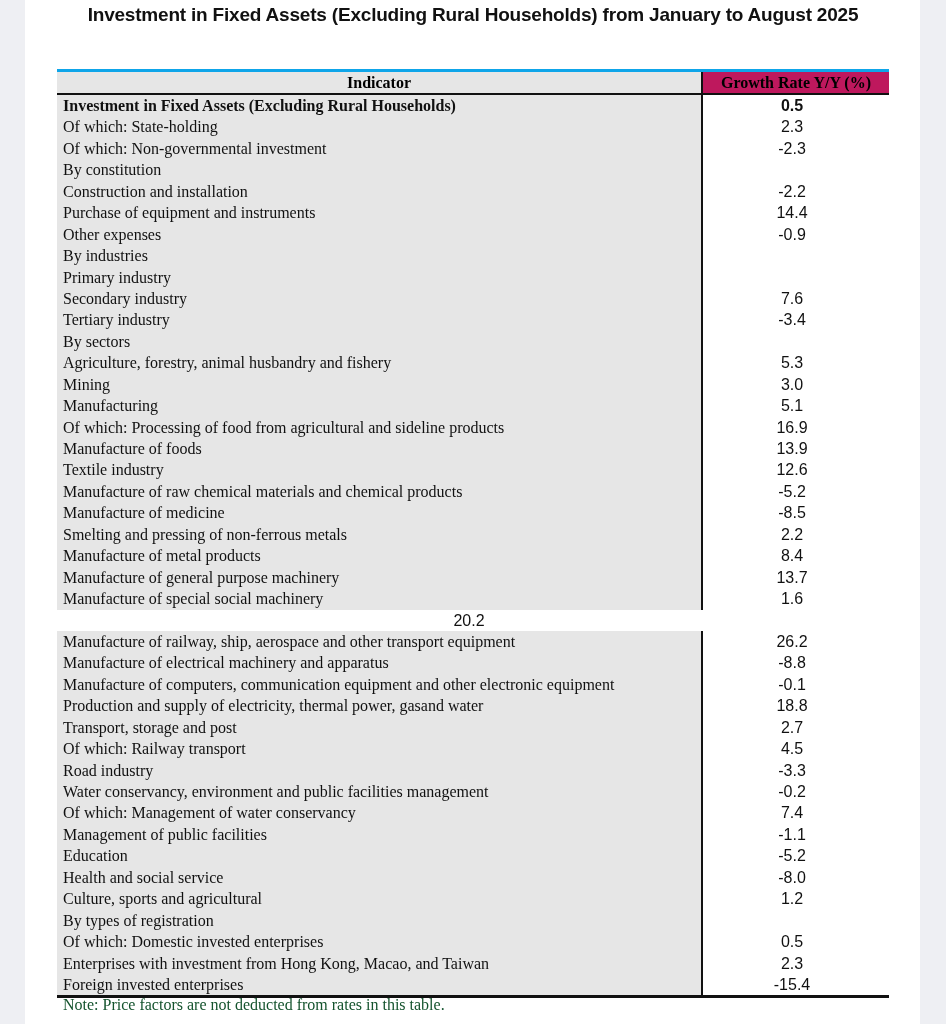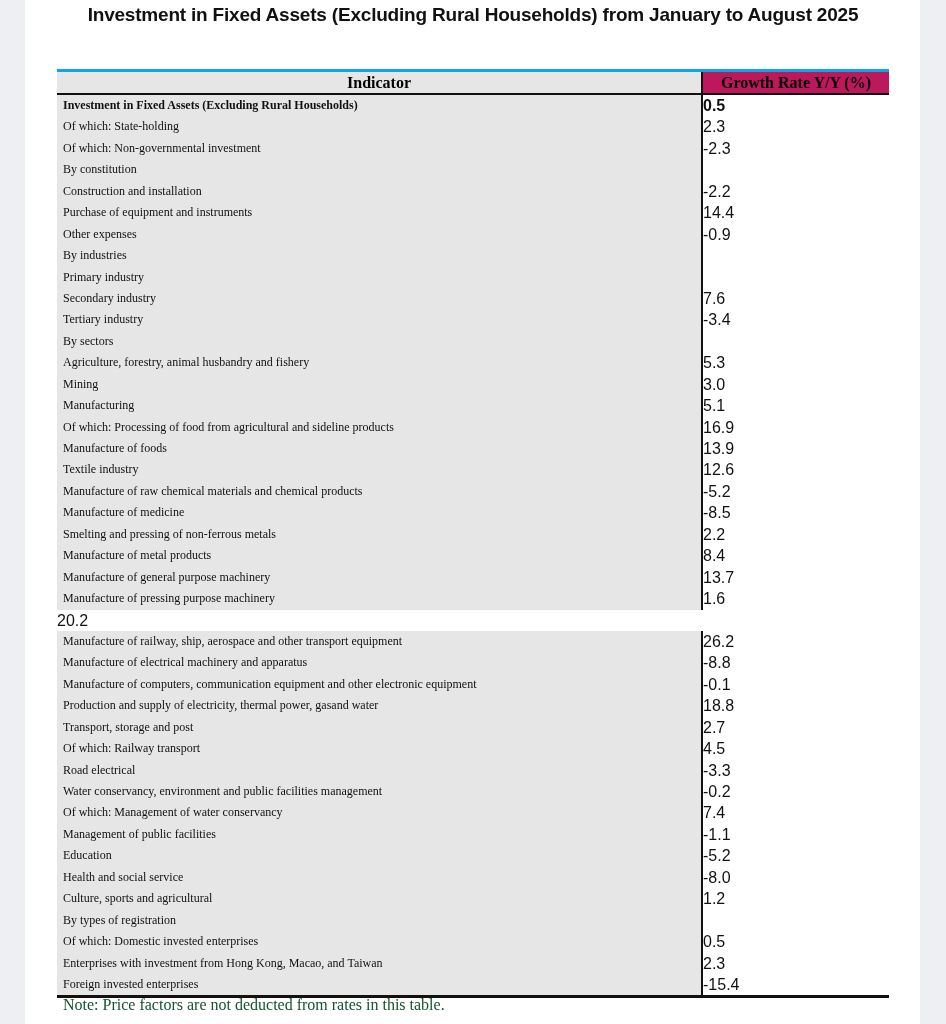--- a/index.html
+++ b/index.html
@@ -42,7 +42,7 @@
   .row .c1 {
     width: 638px; padding-left: 6px; background: #e6e6e6;
     border-right: 2px solid #111;
-    font-size: 12px; line-height: 21.45px; color: #111; white-space: nowrap;
+    font-size: 16px; line-height: 21.45px; color: #111; white-space: nowrap;
   }
   .row .c2 {
     flex: 1; text-align: left; padding-right: 8px; background: #fff;

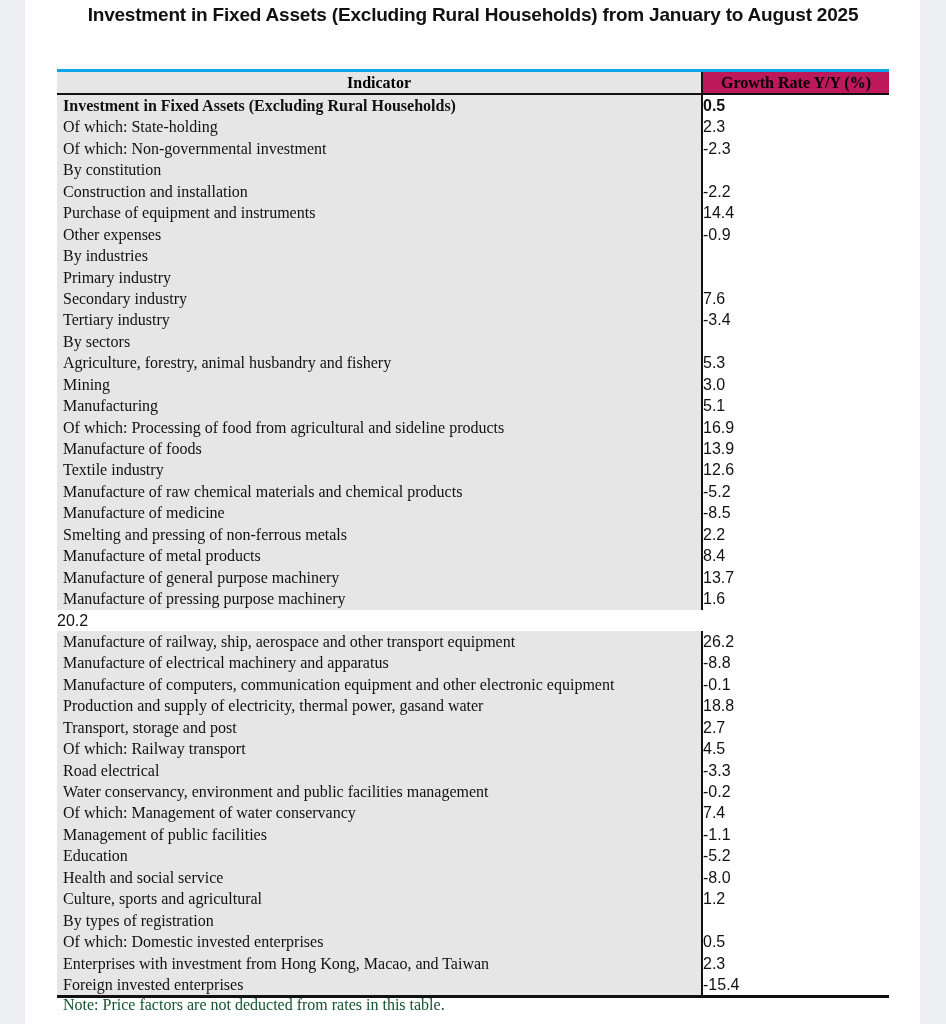--- a/index.html
+++ b/index.html
@@ -45,7 +45,7 @@
     font-size: 16px; line-height: 21.45px; color: #111; white-space: nowrap;
   }
   .row .c2 {
-    flex: 1; text-align: left; padding-right: 8px; background: #fff;
+    flex: 1; text-align: center; padding-right: 8px; background: #fff;
     font-family: "Liberation Sans", sans-serif;
     font-size: 16px; line-height: 21.45px; color: #111;
   }

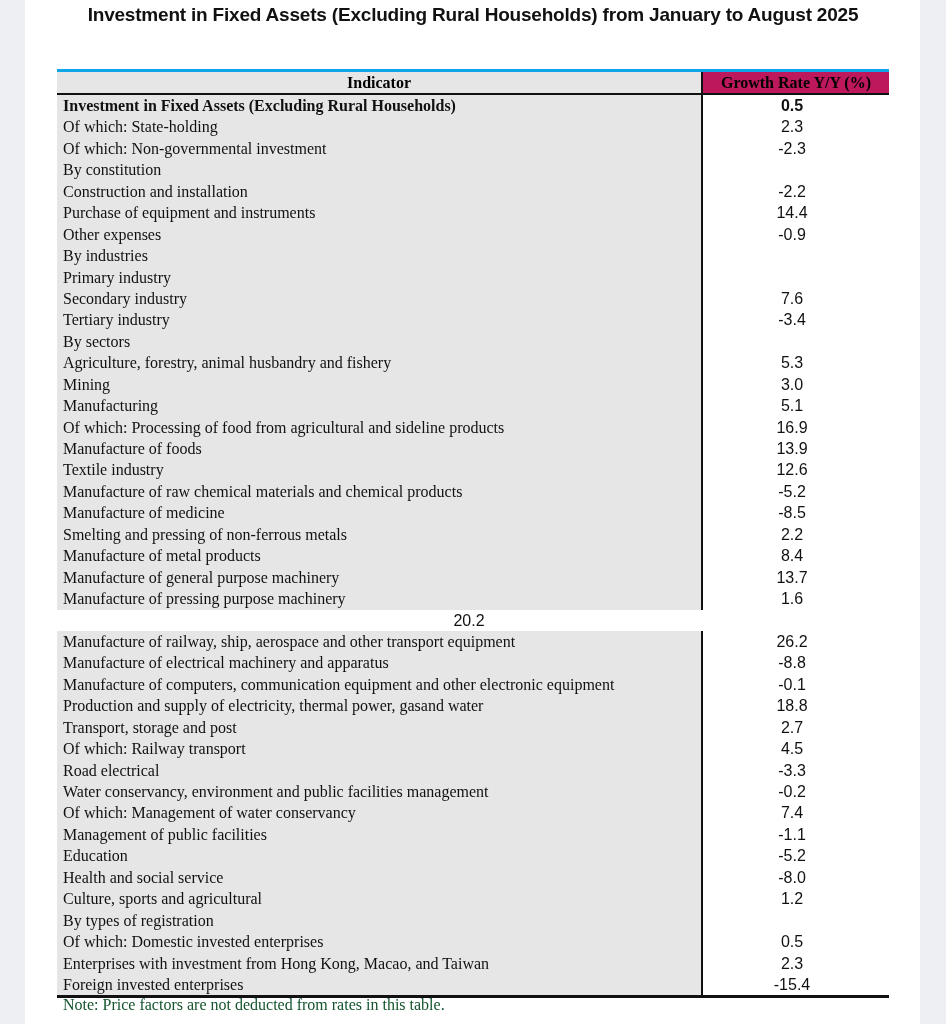--- a/index.html
+++ b/index.html
@@ -161,7 +161,7 @@
         <div class="c2">13.7</div>
       </div>
       <div class="row">
-        <div class="c1">Manufacture of pressing purpose machinery</div>
+        <div class="c1">Manufacture of special social machinery</div>
         <div class="c2">1.6</div>
       </div>
       <div class="row">

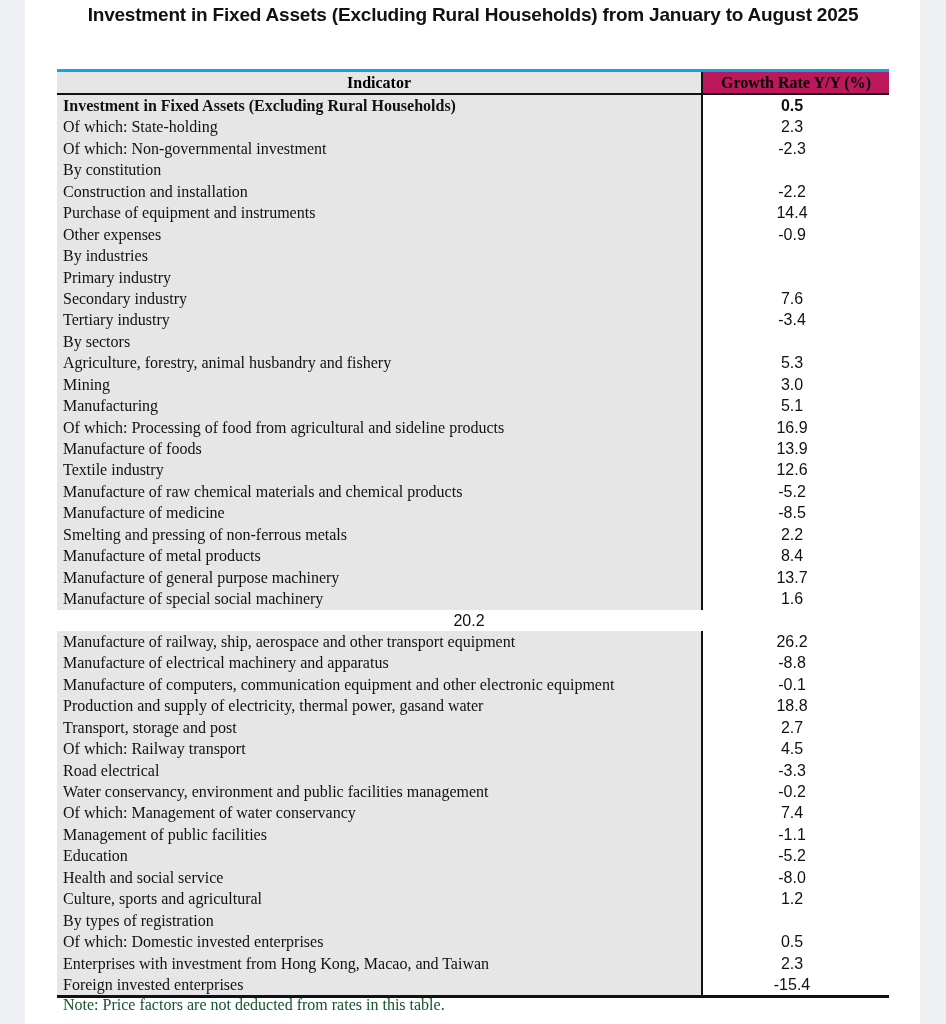--- a/index.html
+++ b/index.html
@@ -192,7 +192,7 @@
         <div class="c2">4.5</div>
       </div>
       <div class="row">
-        <div class="c1">Road electrical</div>
+        <div class="c1">Road industry</div>
         <div class="c2">-3.3</div>
       </div>
       <div class="row">

